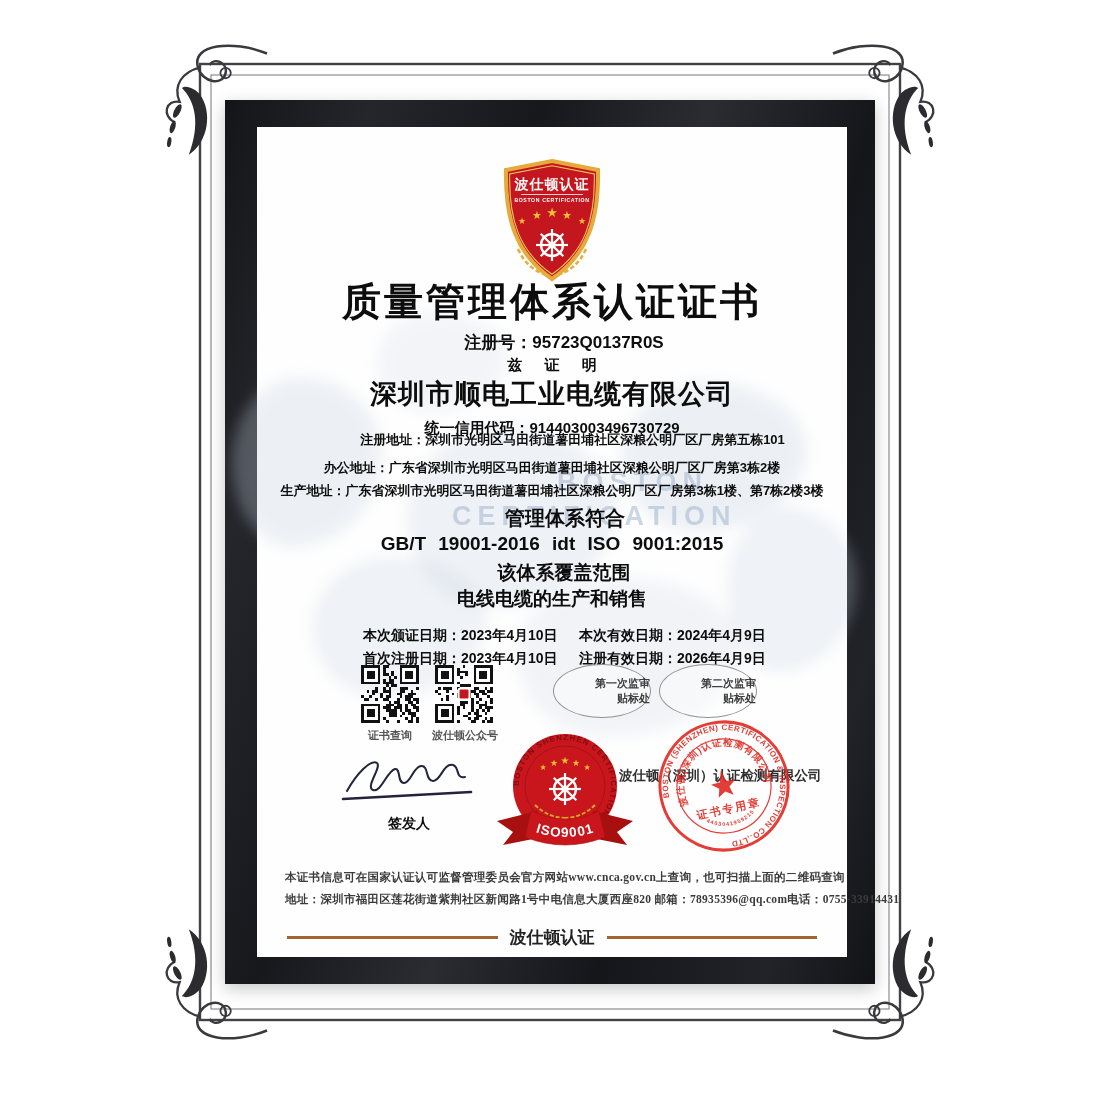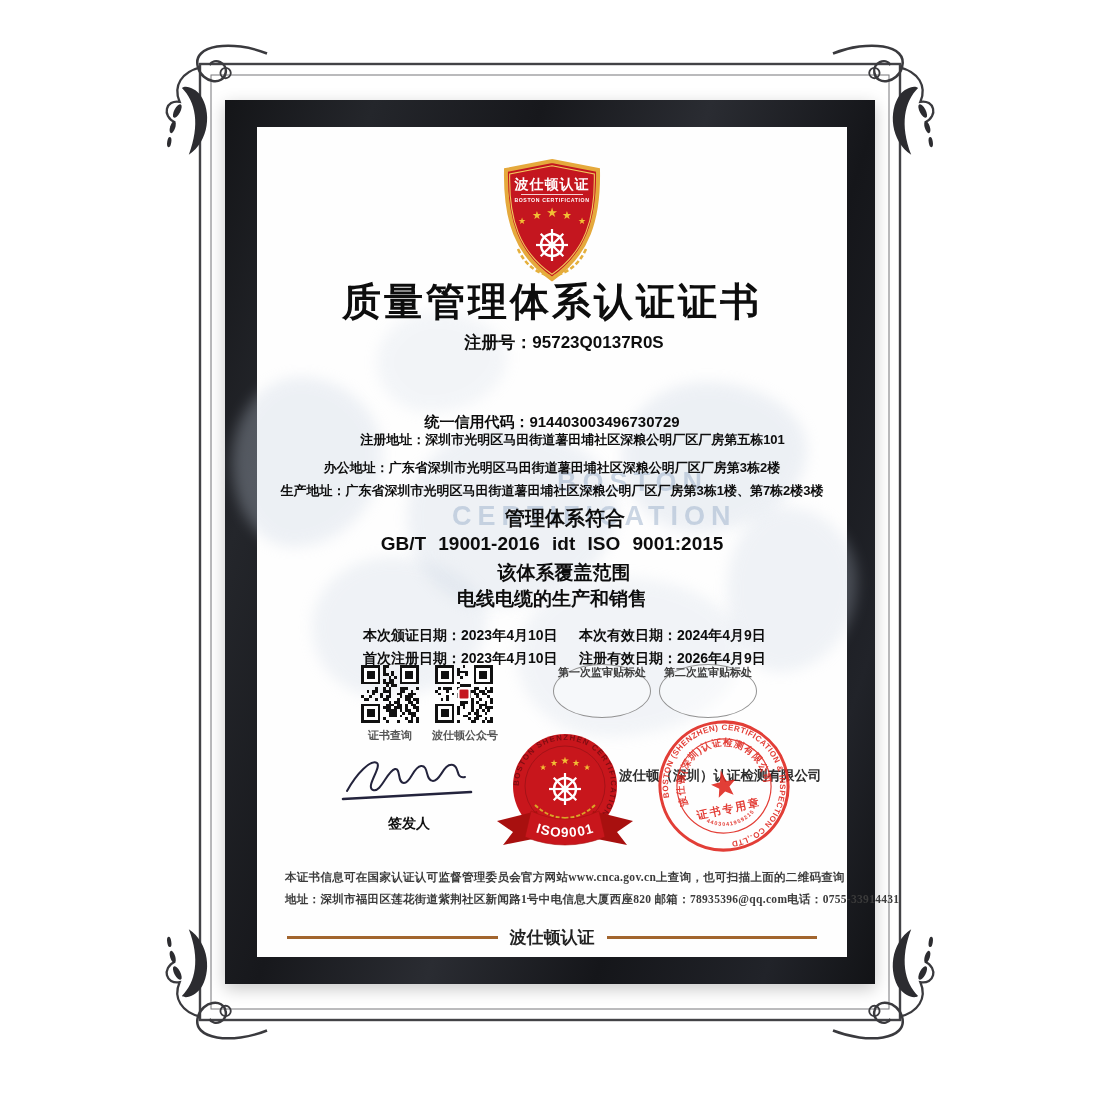--- a/index.html
+++ b/index.html
@@ -153,6 +153,7 @@
 
   <div class="center title">质量管理体系认证证书</div>
   <div class="center regline"><span>注册号：</span><span>95723Q0137R0S</span></div>
+  <div class="center certify">兹 证 明</div>
   <div class="center credit"><span>统一信用代码：</span><span>914403003496730729</span></div>
 
   <div class="center addr addr1"><span>注册地址：</span><span>深圳市光明区马田街道薯田埔社区深粮公明厂区厂房第五栋101</span></div>

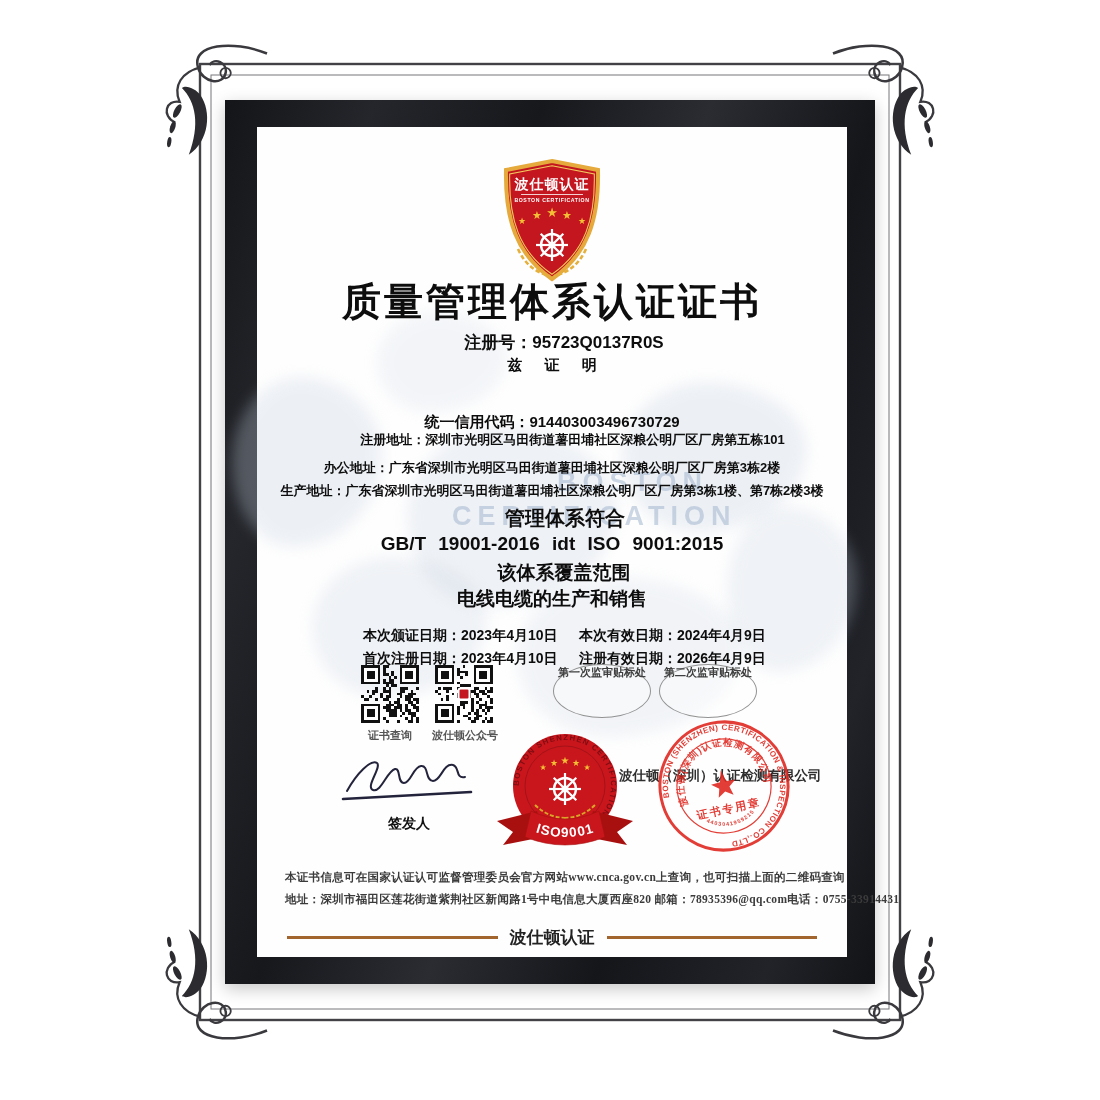--- a/index.html
+++ b/index.html
@@ -154,6 +154,7 @@
   <div class="center title">质量管理体系认证证书</div>
   <div class="center regline"><span>注册号：</span><span>95723Q0137R0S</span></div>
   <div class="center certify">兹 证 明</div>
+  <div class="center company">深圳市顺电工业电缆有限公司</div>
   <div class="center credit"><span>统一信用代码：</span><span>914403003496730729</span></div>
 
   <div class="center addr addr1"><span>注册地址：</span><span>深圳市光明区马田街道薯田埔社区深粮公明厂区厂房第五栋101</span></div>

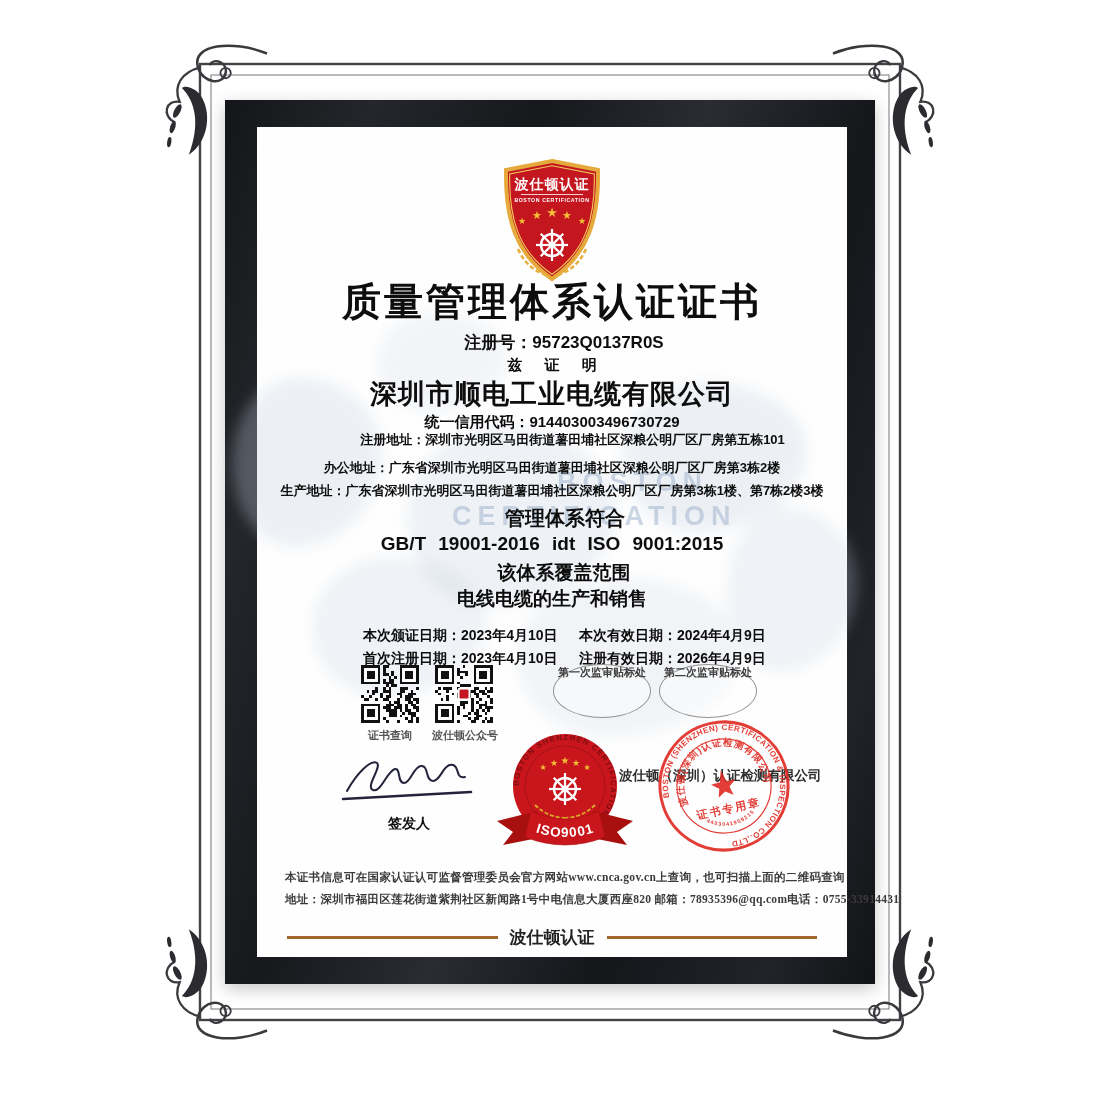--- a/index.html
+++ b/index.html
@@ -25,7 +25,7 @@
   .regline{top:204px;font-size:17px;font-weight:700;margin-left:24px;}
   .certify{top:229px;font-size:15px;font-weight:700;letter-spacing:9px;text-indent:9px;}
   .company{top:249px;font-size:27px;font-weight:700;letter-spacing:1px;}
-  .credit{top:286px;font-size:15px;font-weight:700;}
+  .credit{top:292px;font-size:15px;font-weight:700;}
   .addr{font-size:13px;font-weight:700;}
   .addr1{top:304px;padding-left:41px;}.addr2{top:332px;}.addr3{top:355px;}
   .conform{top:378px;font-size:20px;font-weight:700;padding-left:26px;}

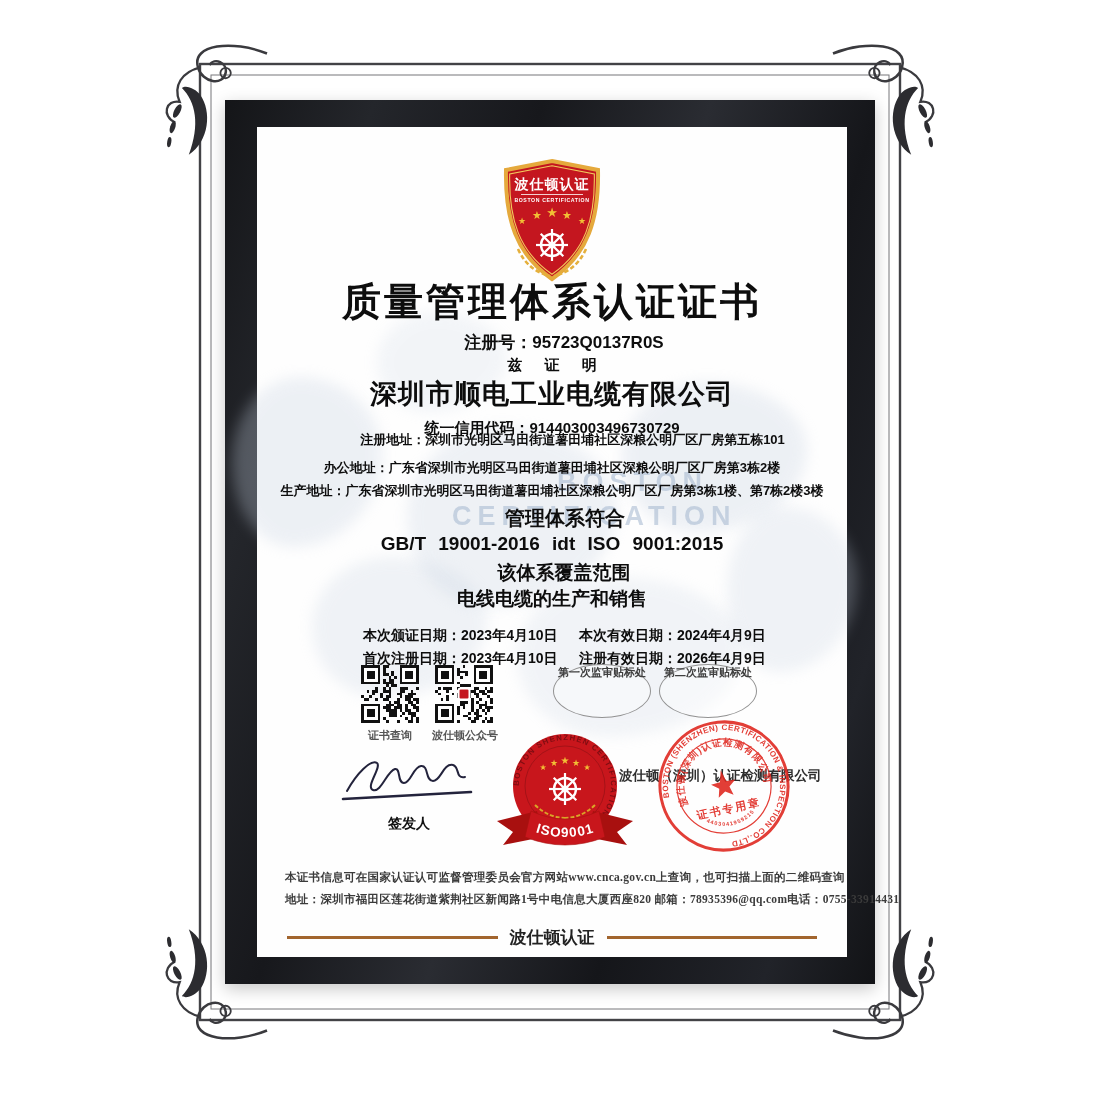--- a/index.html
+++ b/index.html
@@ -50,7 +50,7 @@
   #qrlabel2{left:168px;width:80px;}
 
   .oval{position:absolute;width:98px;height:54px;border:1.5px solid #929292;border-radius:50%;
-    display:flex;flex-direction:row;align-items:flex-start;justify-content:center;
+    display:flex;flex-direction:column;align-items:flex-end;justify-content:center;
     font-size:11px;color:#3f3f3f;font-weight:600;line-height:15px;background:rgba(255,255,255,.4);}
   #oval1{left:296px;top:537px;}
   #oval2{left:402px;top:537px;}

